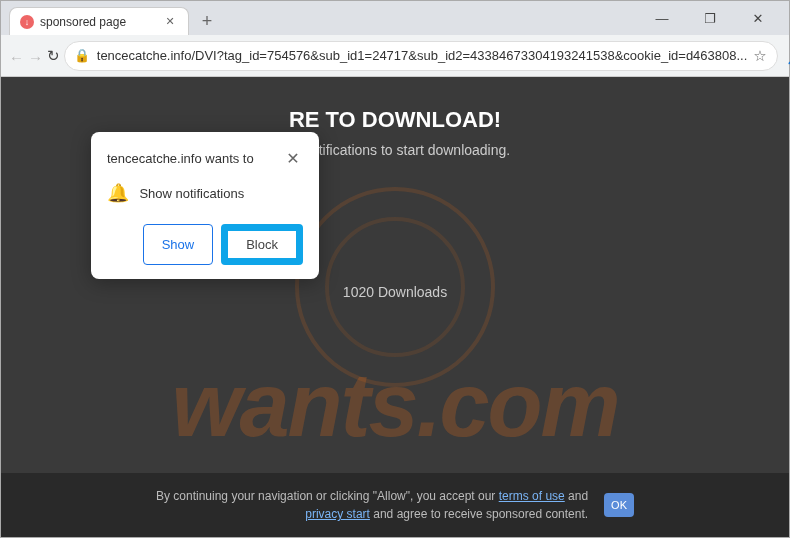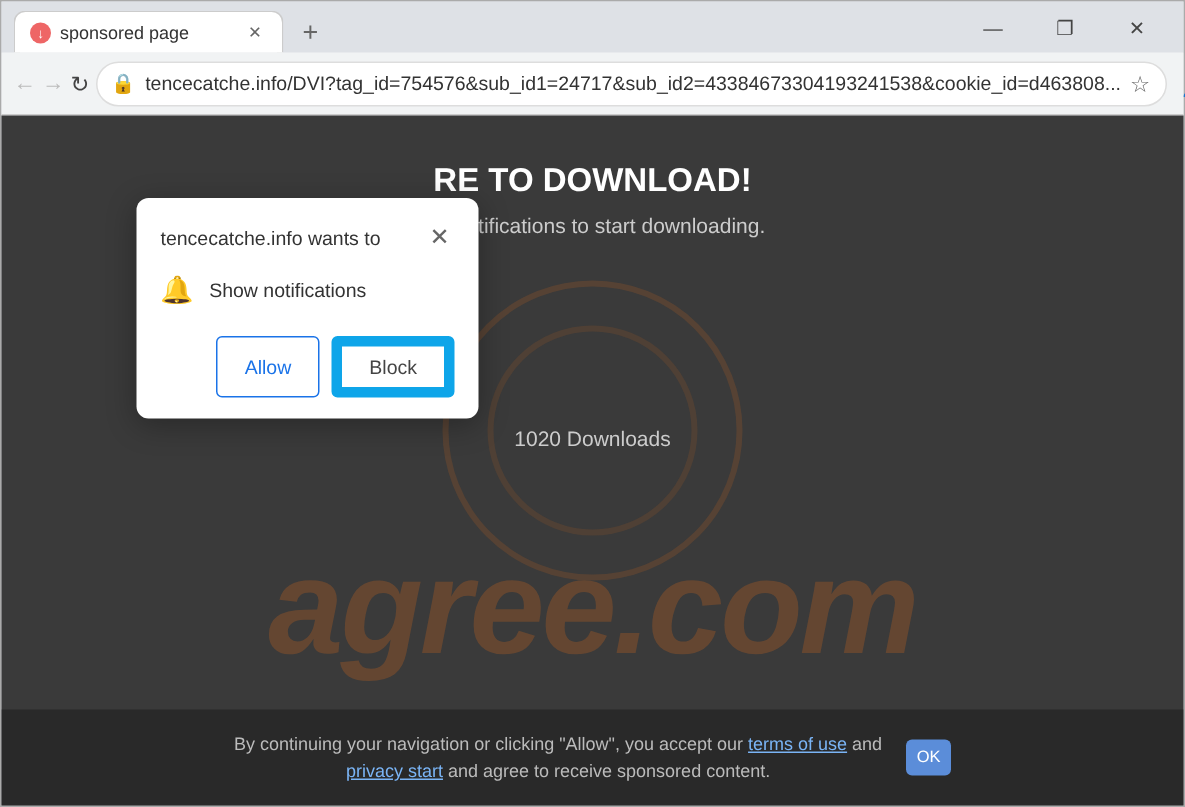--- a/index.html
+++ b/index.html
@@ -426,7 +426,7 @@
         <span class="notif-permission-label">Show notifications</span>
       </div>
       <div class="notif-buttons">
-        <button class="btn-allow">Allow</button>
+        <button class="btn-allow">Show</button>
         <button class="btn-block">Block</button>
       </div>
     </div>

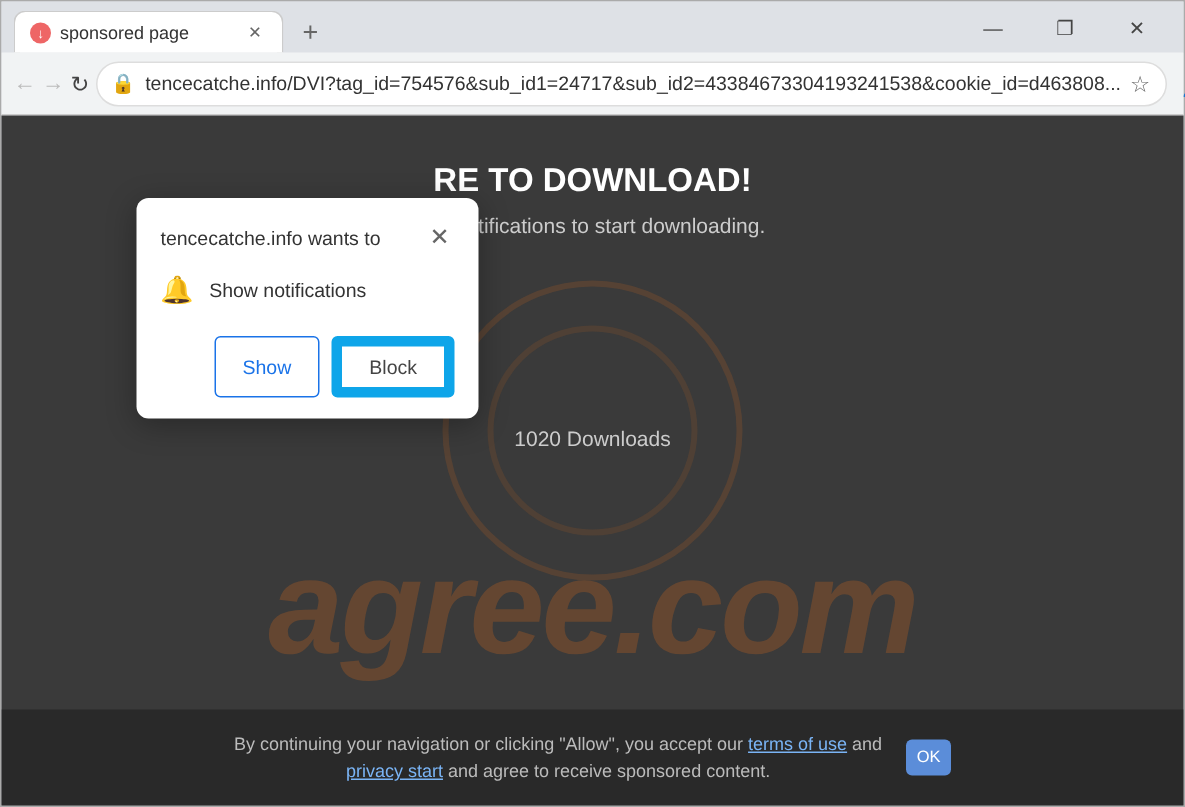--- a/index.html
+++ b/index.html
@@ -403,7 +403,7 @@
       <div class="logo-inner"></div>
     </div>
 
-    <div class="bg-watermark">agree.com</div>
+    <div class="bg-watermark">wants.com</div>
 
     <div class="page-headline">
       <span>RE TO DOWNLOAD!</span>

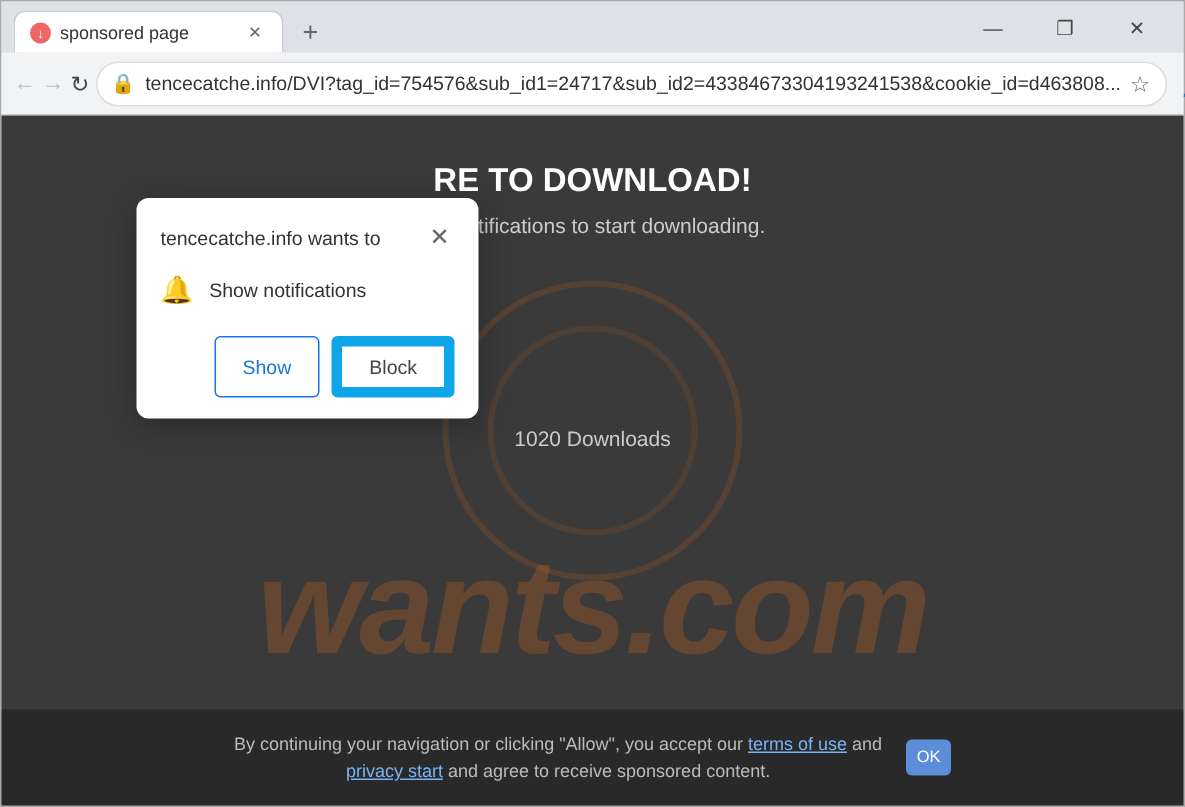--- a/index.html
+++ b/index.html
@@ -246,7 +246,7 @@
     .consent-text {
       color: #bbb;
       font-size: 12px;
-      text-align: center;
+      text-align: right;
       line-height: 1.5;
     }
     .consent-text a {

